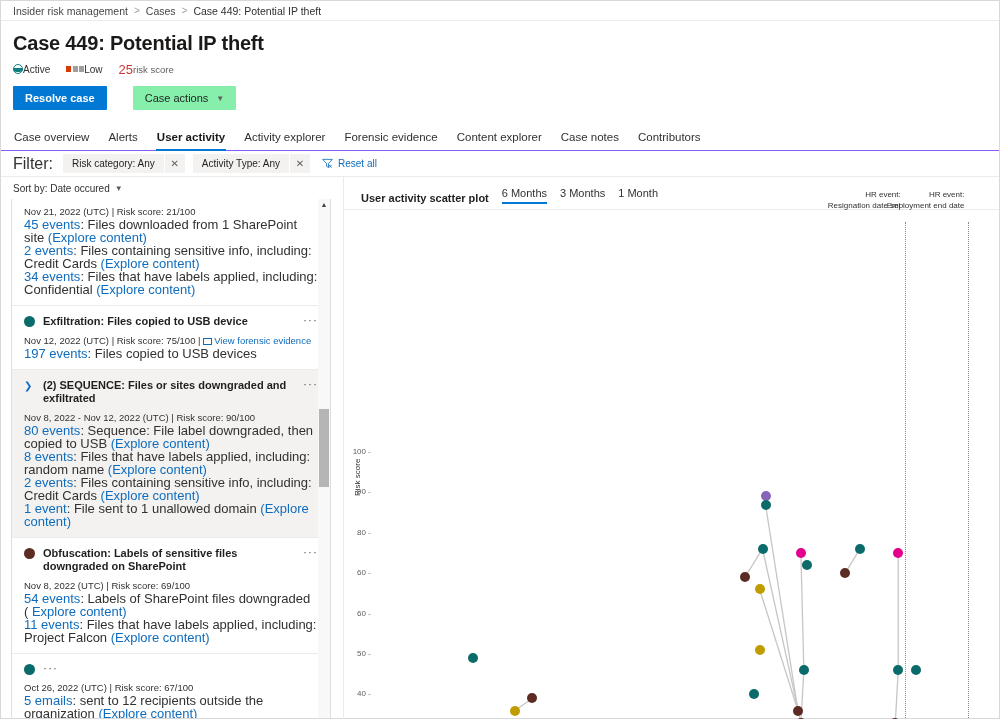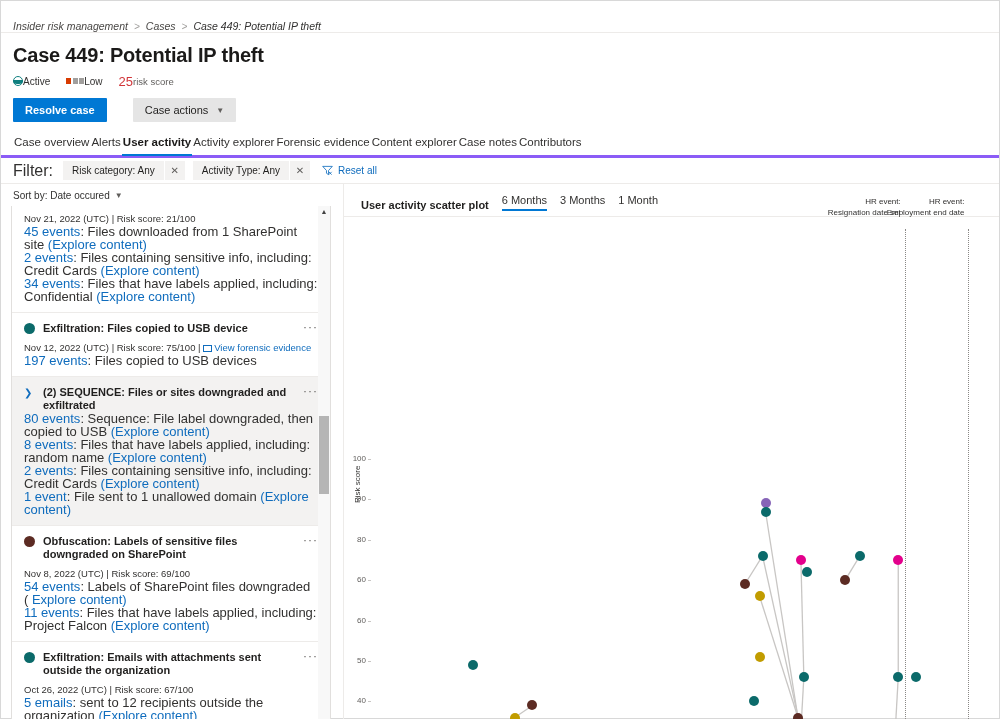--- a/index.html
+++ b/index.html
@@ -17,10 +17,9 @@
 
   
   .breadcrumb {
-    height:32px; display:flex; align-items:flex-end; gap:6px;
+    height:20px; display:flex; align-items:center; gap:6px;
     padding:0 0 0 12px; font-size:10.5px; color:#484644;
     border-bottom:1px solid #edebe9;
-    font-style:italic;
   }
   .breadcrumb a { color:#484644; text-decoration:none; }
   .breadcrumb .sep { color:#a19f9d; font-size:10px; }

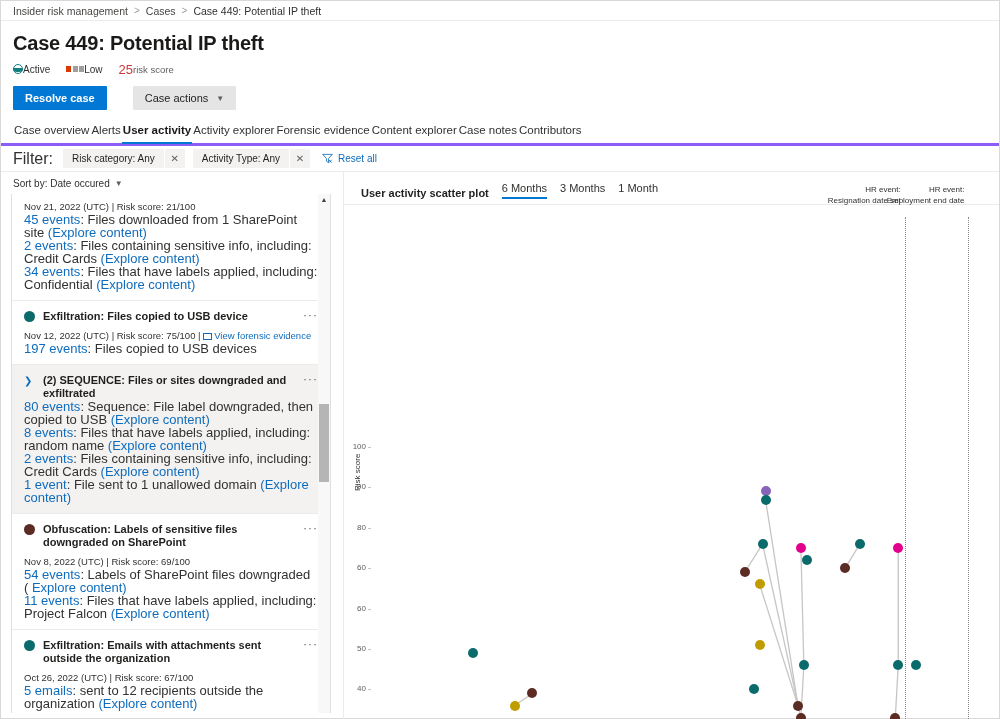--- a/index.html
+++ b/index.html
@@ -53,7 +53,7 @@
     font-size:11px; font-family:inherit; cursor:pointer; font-weight:600; border-radius:1px;
   }
   .btn-secondary {
-    background:#e5e5e5; color:#201f1e; border:none; height:24px; padding:0 12px;
+    background:#86efac; color:#201f1e; border:none; height:24px; padding:0 12px;
     font-size:11px; font-family:inherit; cursor:pointer; border-radius:1px;
     display:inline-flex; align-items:center; gap:8px;
   }

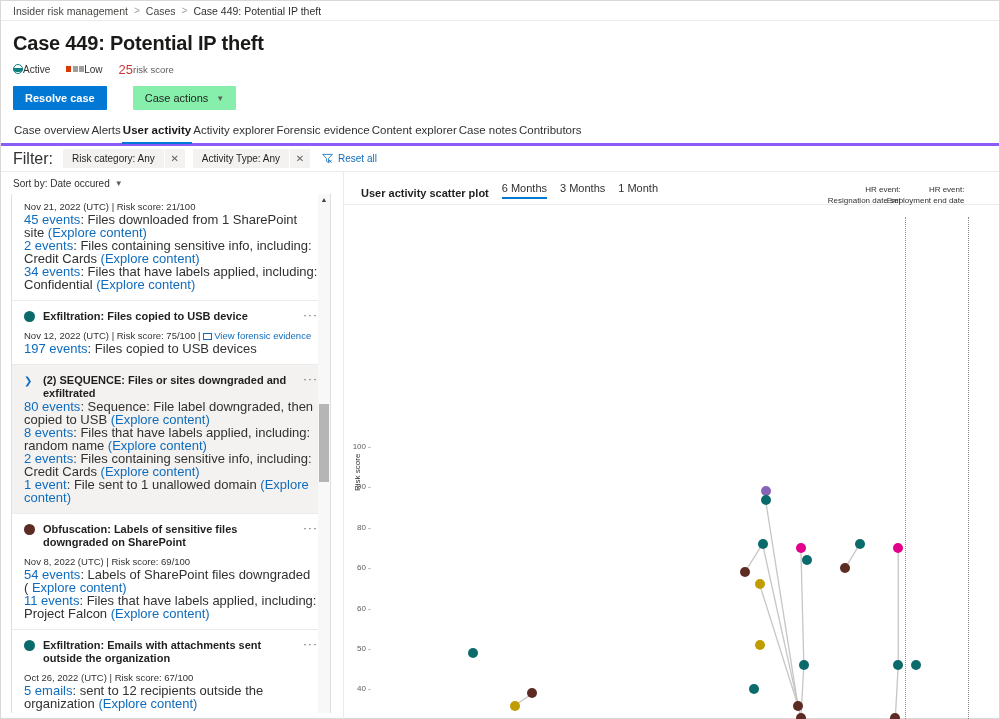--- a/index.html
+++ b/index.html
@@ -60,7 +60,7 @@
   .chev { font-size:8px; color:#605e5c; }
 
   
-  .tabs { display:flex; padding:0 12px; margin-top:10px; border-bottom:3px solid #8b5cf6; }
+  .tabs { display:flex; gap:17px; padding:0 12px; margin-top:17px; border-bottom:1px solid #8b5cf6; }
   .tab { font-size:11.5px; color:#323130; padding:4px 1px 7px 1px; cursor:pointer; position:relative; white-space:nowrap; }
   .tab.active { font-weight:600; color:#1b1a19; }
   .tab.active::after{

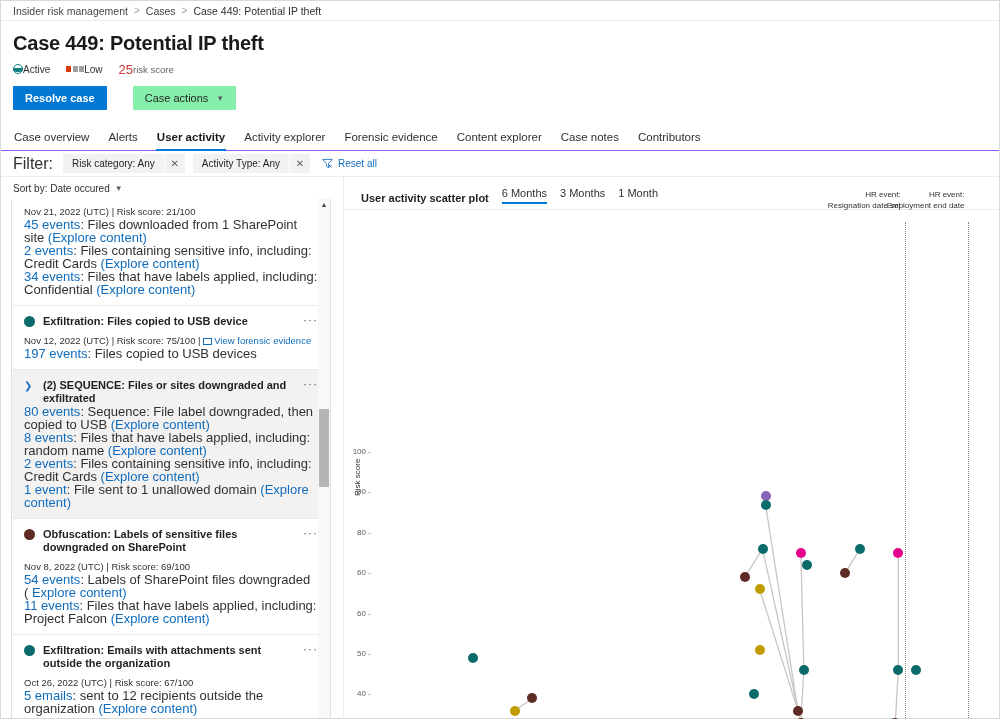--- a/index.html
+++ b/index.html
@@ -236,6 +236,7 @@
                 <span class="ev-title">(2) SEQUENCE: Files or sites downgraded and exfiltrated</span>
                 <span class="ev-more">···</span>
               </div>
+              <div class="ev-sub"><span>Nov 8, 2022 - Nov 12, 2022 (UTC) | Risk score: 90/100</span></div>
               <div class="ev-line"><span class="cnt">80 events</span><span>: Sequence: File label downgraded, then copied to USB </span><span class="lnk">(Explore content)</span></div>
               <div class="ev-line"><span class="cnt">8 events</span><span>: Files that have labels applied, including: random name </span><span class="lnk">(Explore content)</span></div>
               <div class="ev-line"><span class="cnt">2 events</span><span>: Files containing sensitive info, including: Credit Cards </span><span class="lnk">(Explore content)</span></div>

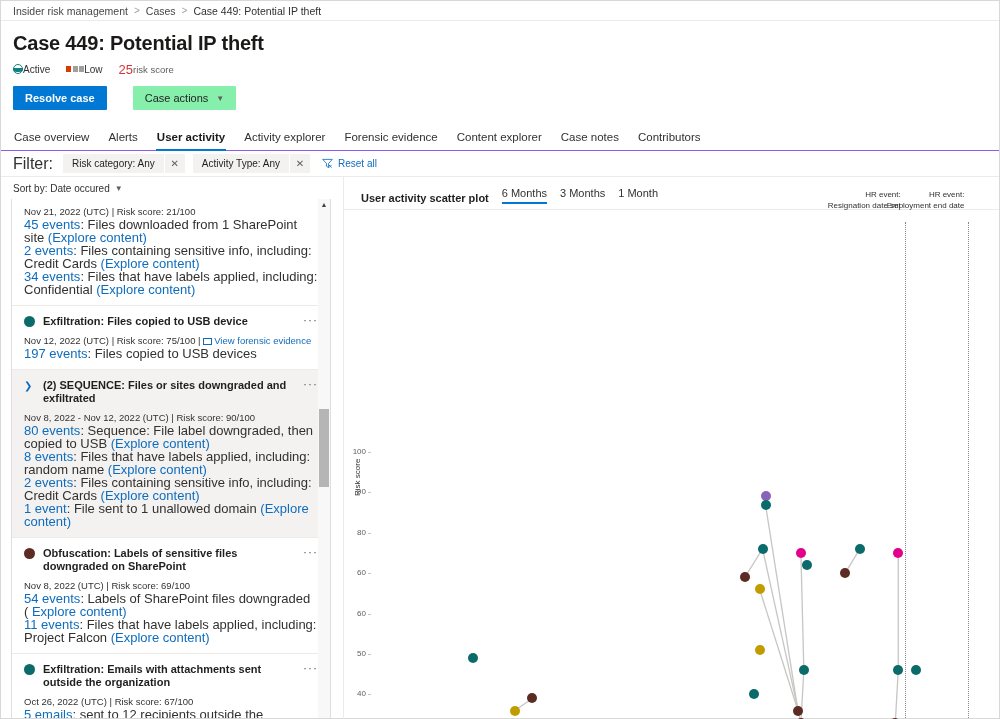--- a/index.html
+++ b/index.html
@@ -255,7 +255,6 @@
             <div class="event">
               <div class="ev-head">
                 <span class="ev-dot" style="background: rgb(11, 106, 106);"></span>
-                <span class="ev-title">Exfiltration: Emails with attachments sent outside the organization</span>
                 <span class="ev-more">···</span>
               </div>
               <div class="ev-sub"><span>Oct 26, 2022 (UTC) | Risk score: 67/100</span></div>

